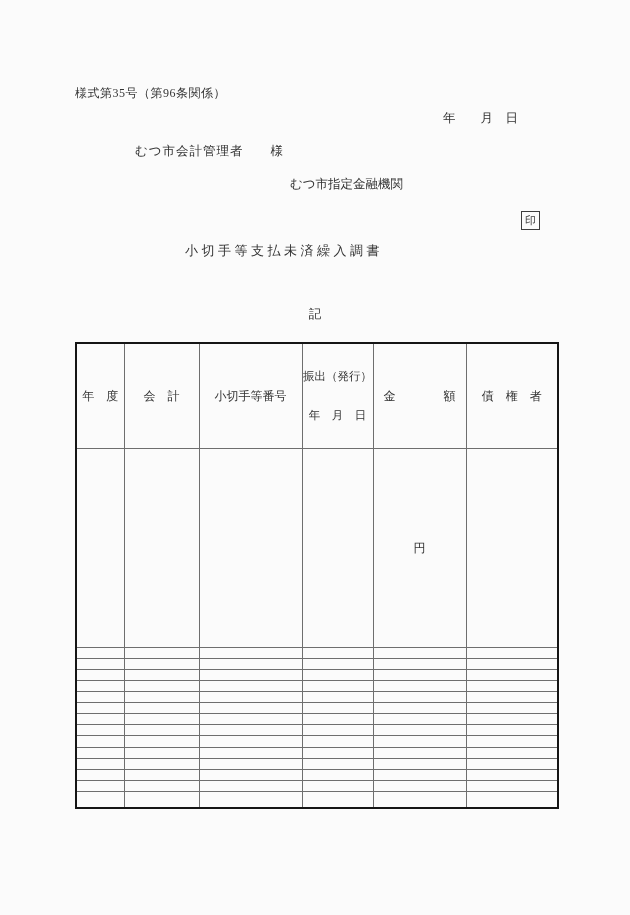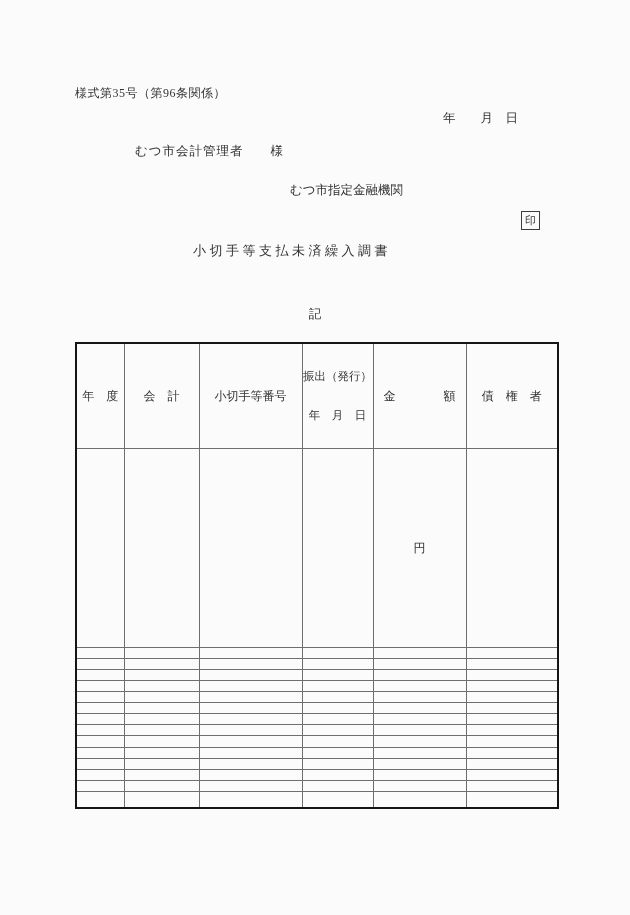--- a/index.html
+++ b/index.html
@@ -21,7 +21,7 @@
   .form-number   { left: 75px;  top: 85px;  font-size: 12px; letter-spacing: 0.5px; }
   .date-line     { left: 443px; top: 110px; font-size: 12.5px; }
   .addressee     { left: 87px;  top: 143px; font-size: 12.5px; letter-spacing: 1px; margin-left: 48px; }
-  .sender        { left: 290px; top: 182px; font-size: 12.5px; }
+  .sender        { left: 290px; top: 176px; font-size: 12.5px; }
   .seal-box {
     left: 521px; top: 211px;
     width: 17px; height: 17px;

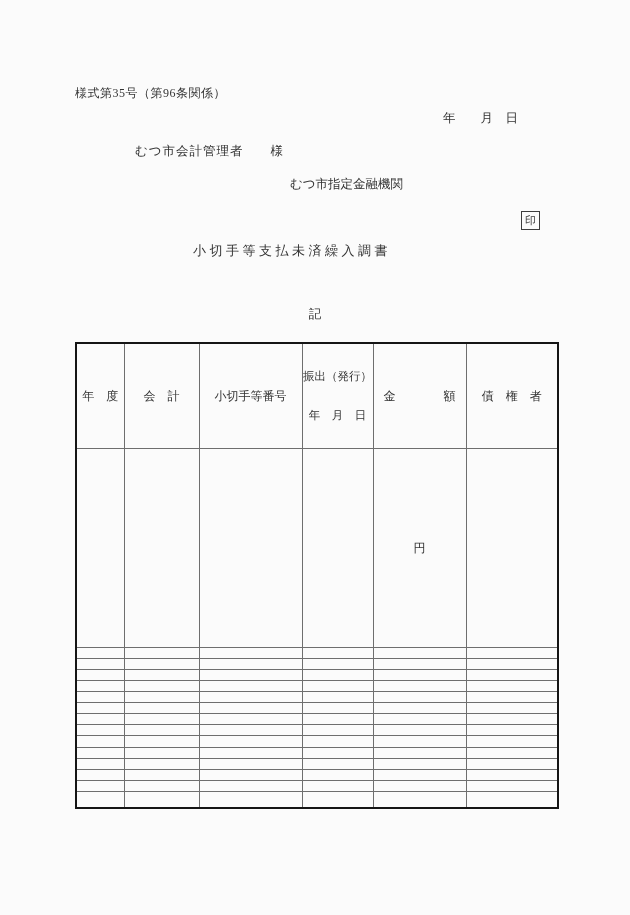--- a/index.html
+++ b/index.html
@@ -30,7 +30,7 @@
     font-size: 11px; color: #3d3d3d;
   }
   .doc-title {
-    left: 8px; top: 242px; width: 568px;
+    left: 0; top: 242px; width: 568px;
     text-align: center;
     font-size: 13px; letter-spacing: 3.5px;
   }

